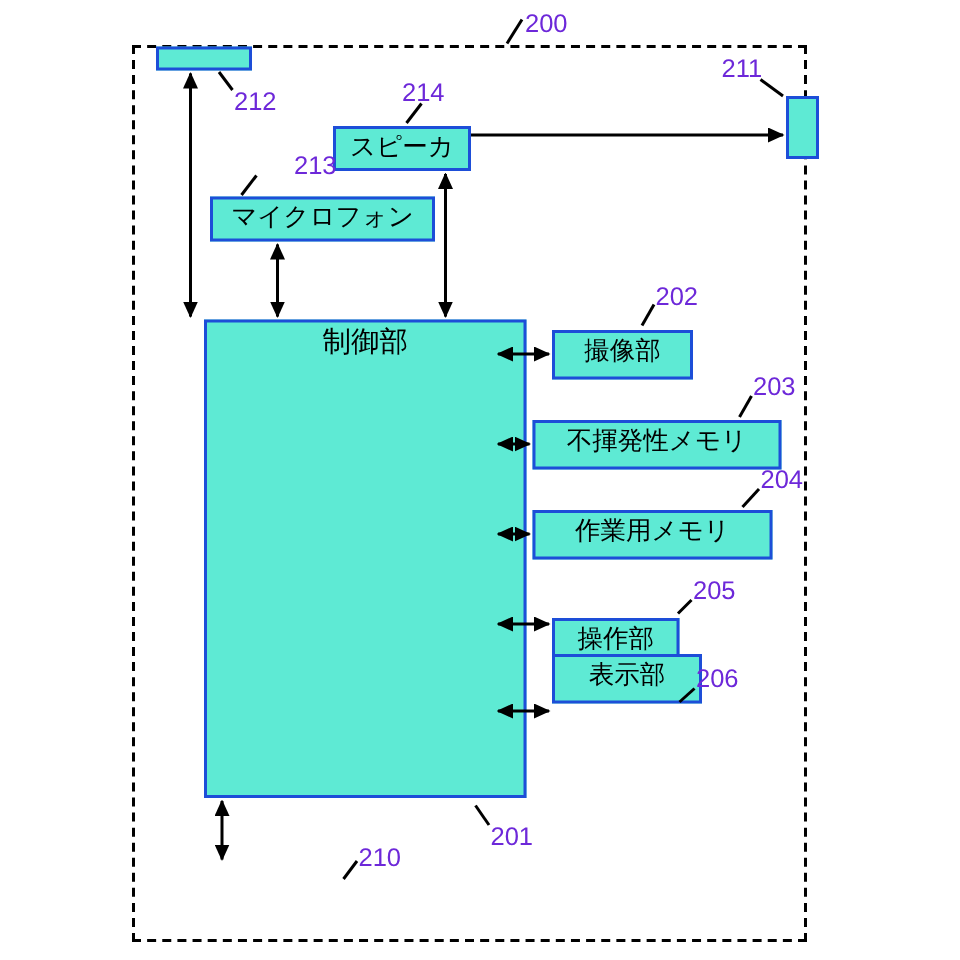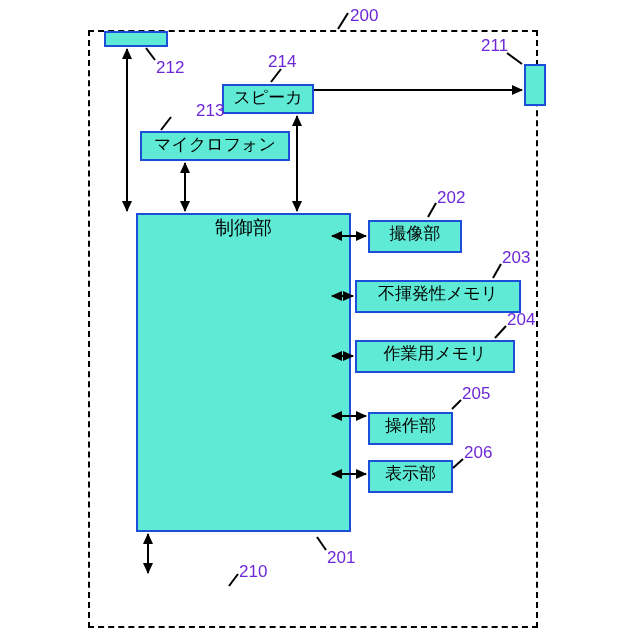--- a/index.html
+++ b/index.html
@@ -97,7 +97,7 @@
     <span>操作部</span>
   </div>
 
-  <div class="box" style="left:368px; top:460px; width:85px; height:33px;">
+  <div class="box" style="left:368px; top:436px; width:100px; height:33px;">
     <span>表示部</span>
   </div>
 

